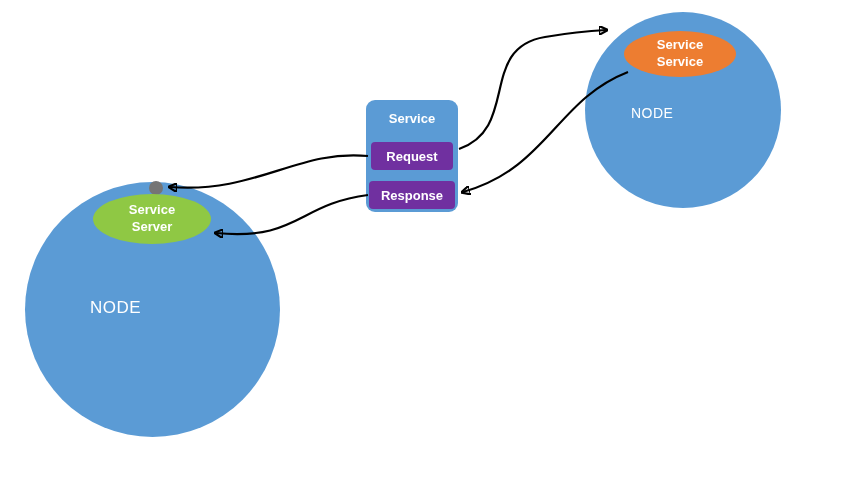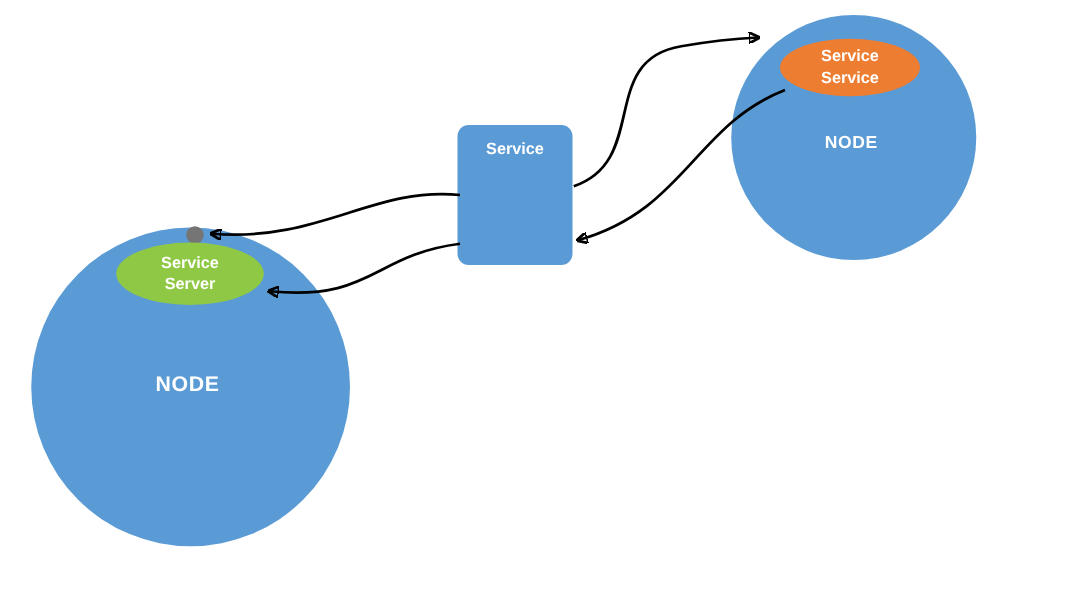--- a/index.html
+++ b/index.html
@@ -27,8 +27,8 @@
 
   .node-label {
     color: var(--text-white, #ffffff);
-    font-weight: bold;
-    text-align: center;
+    font-weight: normal;
+    text-align: left;
     letter-spacing: 0.5px;
   }
   .node-label.left  { left: 90px;  top: 298px; width: 120px; font-size: 17px; }

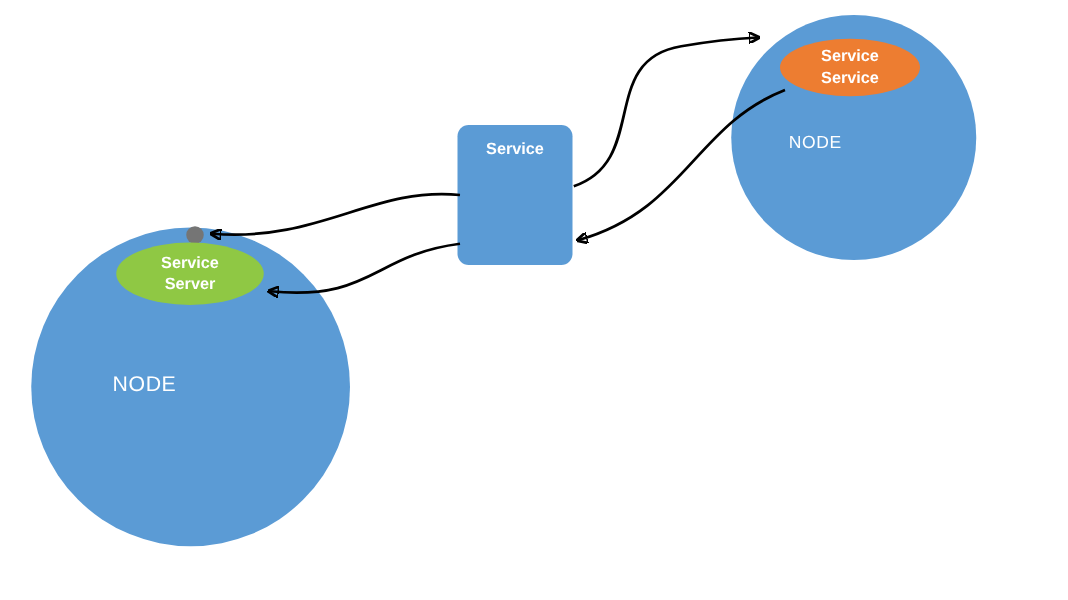--- a/index.html
+++ b/index.html
@@ -125,6 +125,7 @@
 
   <div class="abs service-box"></div>
   <div class="abs service-title">Service</div>
+  <div class="abs action-box request-box">Request</div>
 
   <svg class="abs connectors" viewBox="0 0 854 480" xmlns="http://www.w3.org/2000/svg">
     <defs>

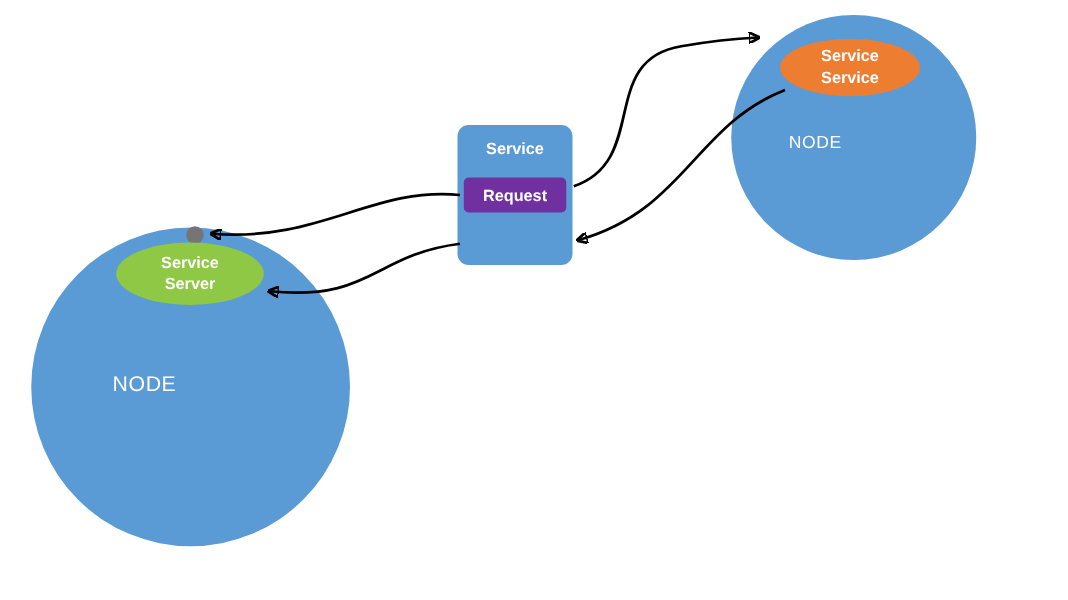--- a/index.html
+++ b/index.html
@@ -126,6 +126,7 @@
   <div class="abs service-box"></div>
   <div class="abs service-title">Service</div>
   <div class="abs action-box request-box">Request</div>
+  <div class="abs action-box response-box">Response</div>
 
   <svg class="abs connectors" viewBox="0 0 854 480" xmlns="http://www.w3.org/2000/svg">
     <defs>

